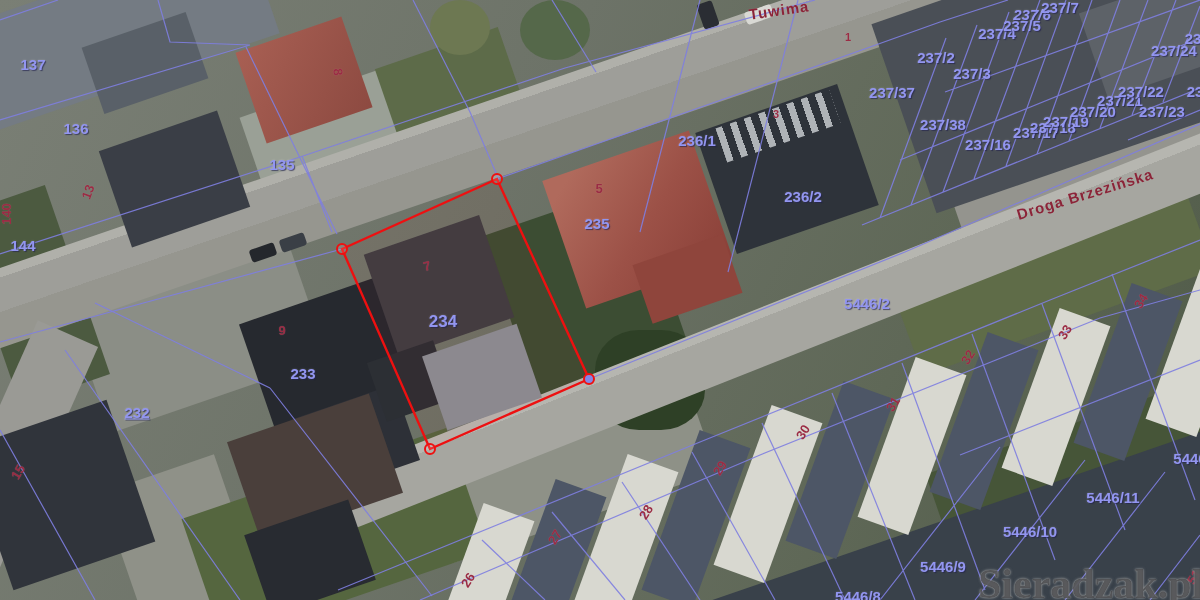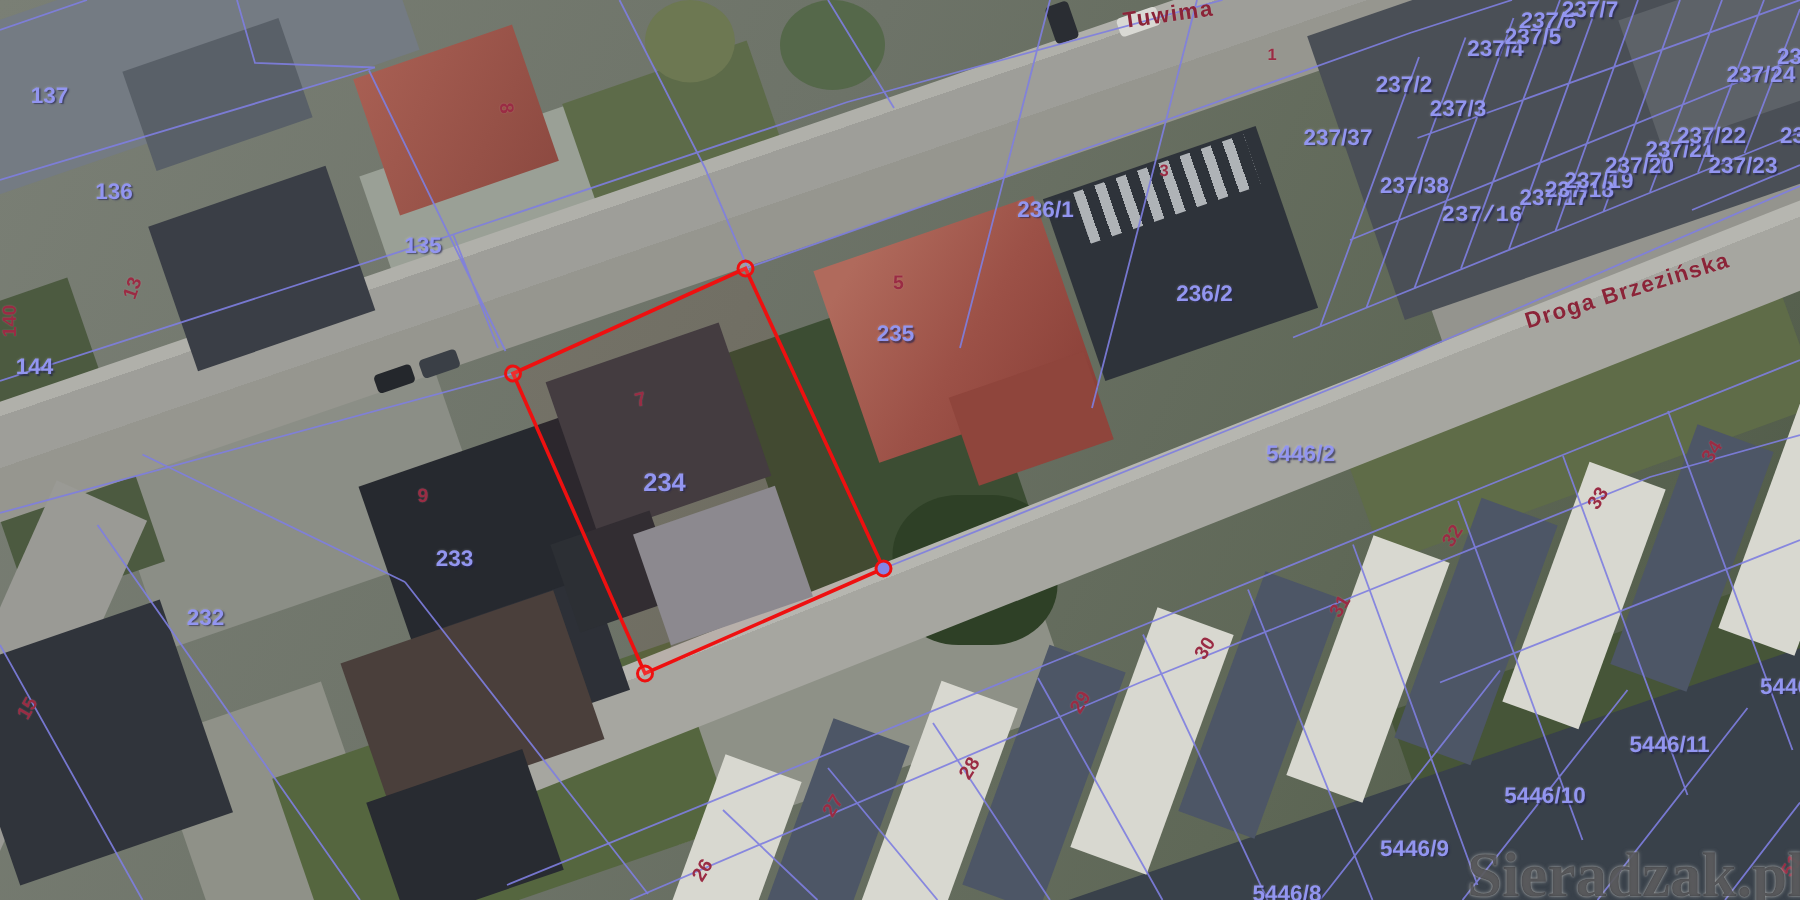--- a/index.html
+++ b/index.html
@@ -131,7 +131,7 @@
       <span class="parcel-label" style="left: 1022px; top: 25px; transform: translate(-50%, -50%) rotate(0deg);">237/5</span>
       <span class="parcel-label" style="left: 1032px; top: 14px; transform: translate(-50%, -50%) rotate(0deg); font-style: italic;">237/6</span>
       <span class="parcel-label" style="left: 1060px; top: 7px; transform: translate(-50%, -50%) rotate(0deg);">237/7</span>
-      <span class="parcel-label" style="left: 988px; top: 144px; transform: translate(-50%, -50%) rotate(0deg); font-family: Liberation Mono, monospace;">237/16</span>
+      <span class="parcel-label" style="left: 988px; top: 144px; transform: translate(-50%, -50%) rotate(0deg);">237/16</span>
       <span class="parcel-label" style="left: 1036px; top: 132px; transform: translate(-50%, -50%) rotate(0deg);">237/17</span>
       <span class="parcel-label" style="left: 1053px; top: 127px; transform: translate(-50%, -50%) rotate(0deg);">237/18</span>
       <span class="parcel-label" style="left: 1066px; top: 121px; transform: translate(-50%, -50%) rotate(0deg);">237/19</span>

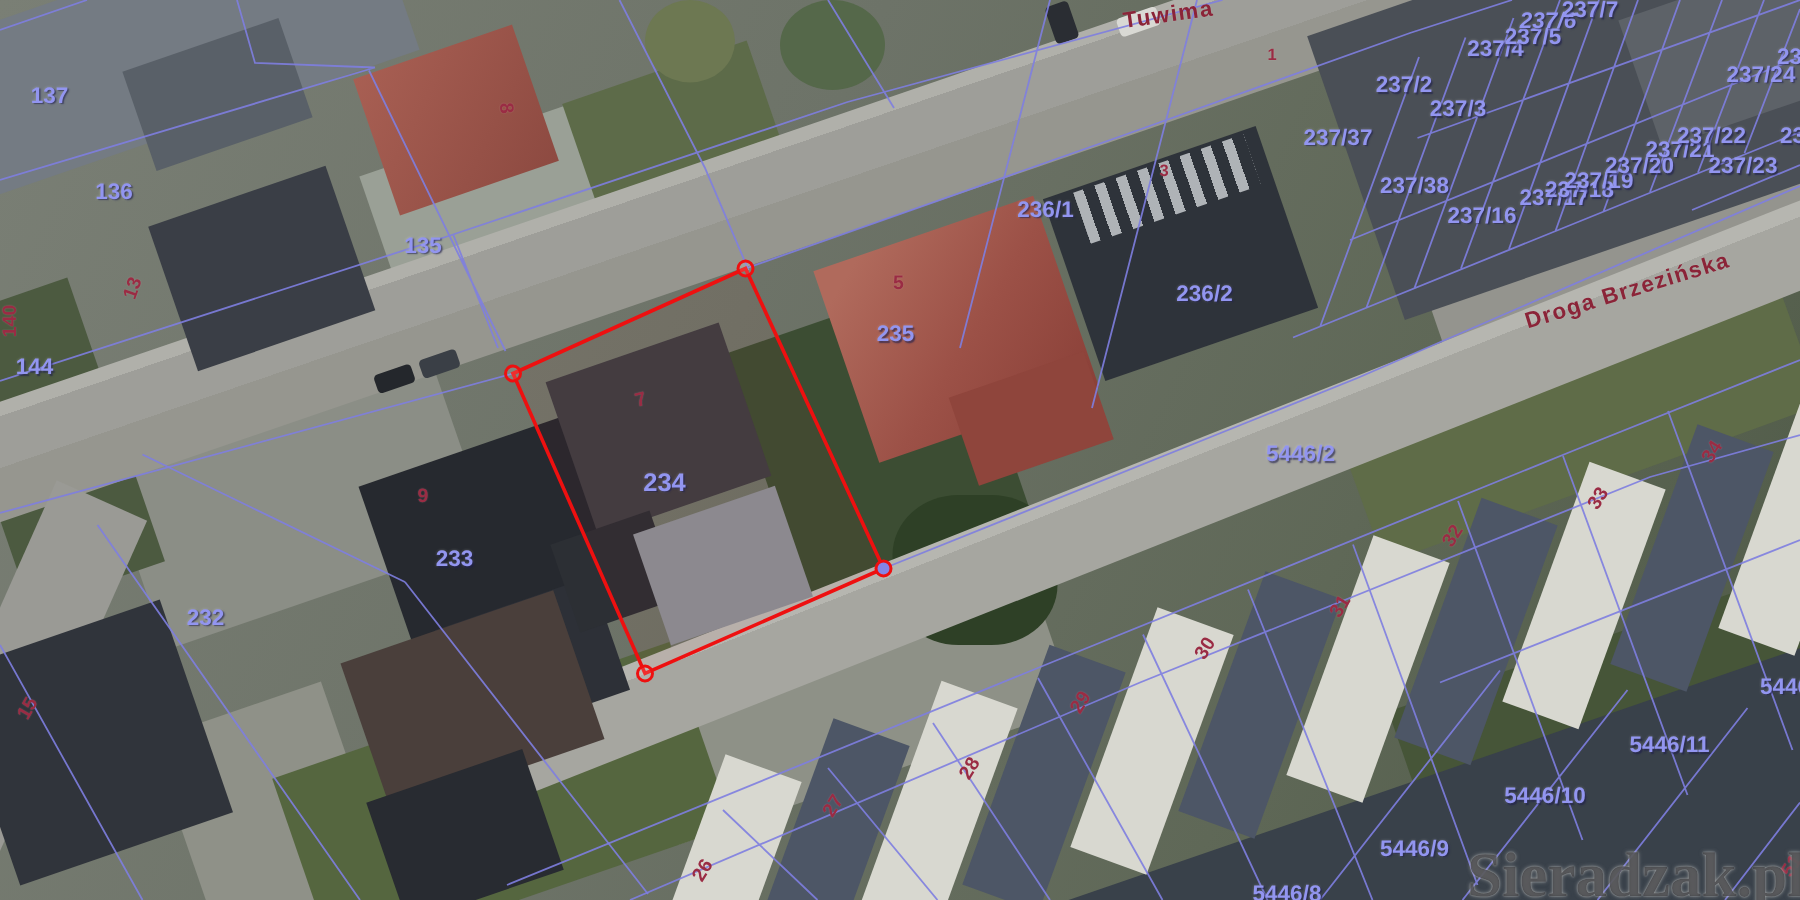--- a/index.html
+++ b/index.html
@@ -117,7 +117,7 @@
       <span class="parcel-label" style="left: 60px; top: 128px; transform: translate(-50%, -50%) rotate(0deg); margin-left: 16px;">136</span>
       <span class="parcel-label" style="left: 282px; top: 164px; transform: translate(-50%, -50%) rotate(0deg);">135</span>
       <span class="parcel-label" style="left: 23px; top: 245px; transform: translate(-50%, -50%) rotate(0deg);">144</span>
-      <span class="parcel-label" style="left: 137px; top: 412px; transform: translate(-50%, -50%) rotate(0deg);">232</span>
+      <span class="parcel-label" style="left: 137px; top: 412px; transform: translate(-50%, -50%) rotate(0deg); text-decoration: underline;">232</span>
       <span class="parcel-label" style="left: 303px; top: 373px; transform: translate(-50%, -50%) rotate(0deg);">233</span>
       <span class="parcel-label" style="left: 443px; top: 322px; font-size: 17px; transform: translate(-50%, -50%) rotate(0deg);">234</span>
       <span class="parcel-label" style="left: 597px; top: 223px; transform: translate(-50%, -50%) rotate(0deg);">235</span>

